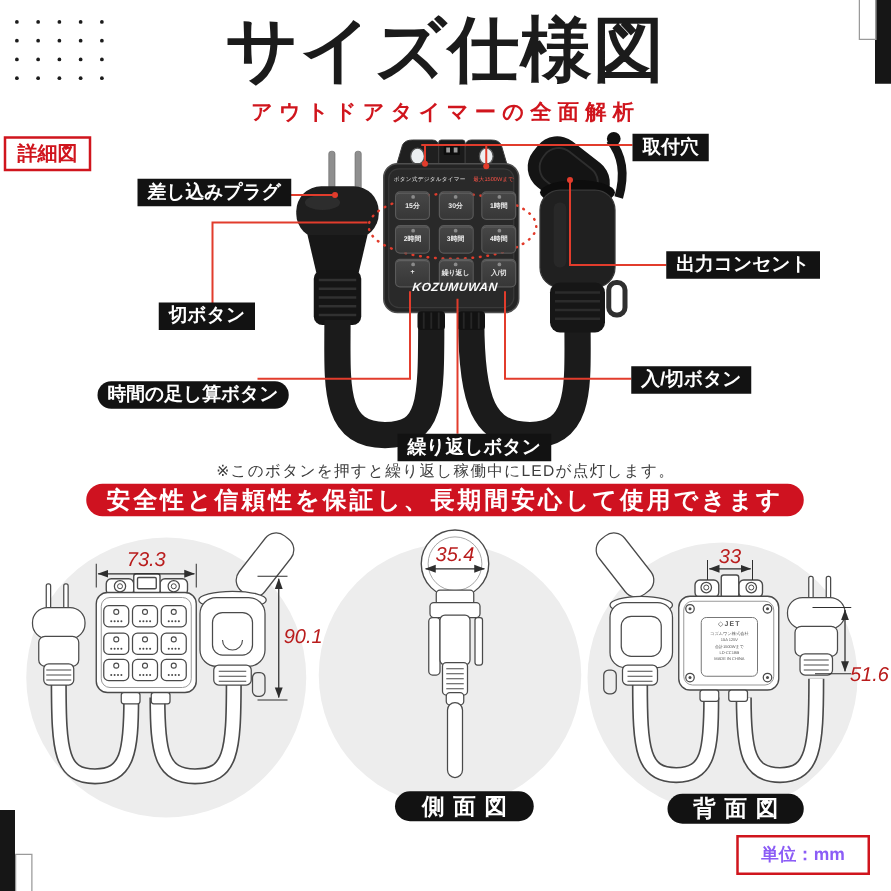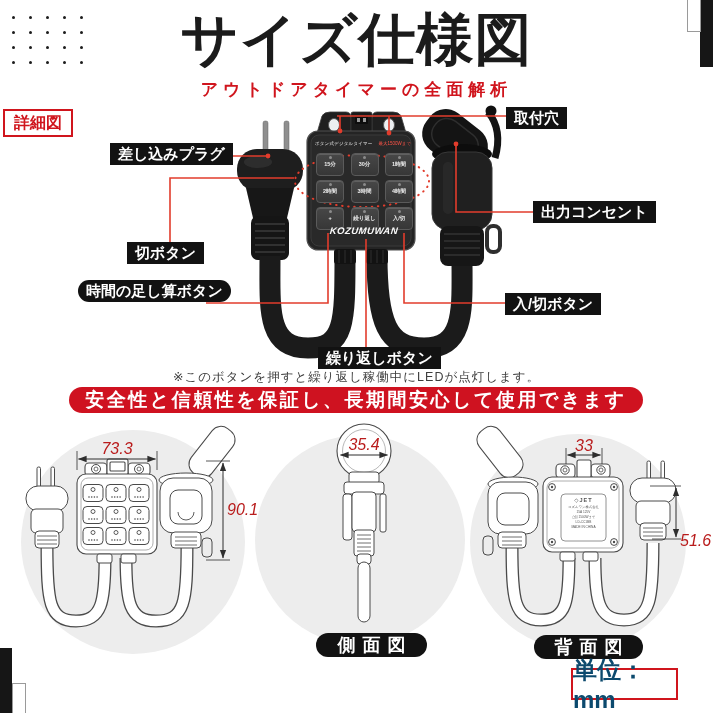--- a/index.html
+++ b/index.html
@@ -317,7 +317,7 @@
 
   <div class="abs callout" style="left:110px;top:143px;">差し込みプラグ</div>
   <div class="abs callout" style="left:127px;top:242px;">切ボタン</div>
-  <div class="abs callout" style="left:78px;top:280px;border-radius:11px;">時間の足し算ボタン</div>
+  <div class="abs callout" style="left:78px;top:305px;border-radius:11px;">時間の足し算ボタン</div>
   <div class="abs callout" style="left:506px;top:107px;">取付穴</div>
   <div class="abs callout" style="left:533px;top:201px;">出力コンセント</div>
   <div class="abs callout" style="left:505px;top:293px;">入/切ボタン</div>

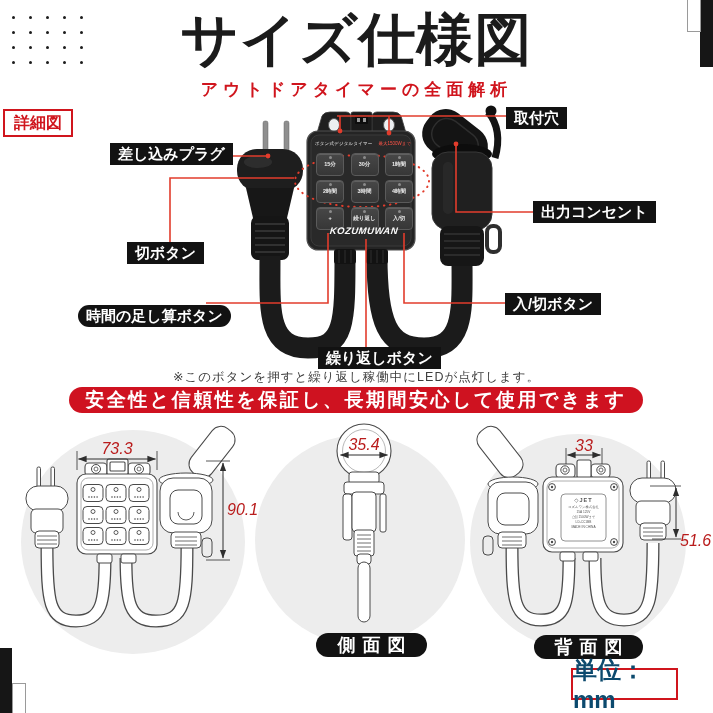--- a/index.html
+++ b/index.html
@@ -44,8 +44,8 @@
   #nameplate .np1{font-size:5.5px;font-weight:700;letter-spacing:1px;}
   #nameplate .np2{font-size:3.4px;margin-top:1.5px;}
   #nameplate .np3{font-size:3.2px;margin-top:1px;}
-  #unit-badge{left:571px;top:668px;width:103px;height:28px;border:2.5px solid #d0151d;color:#0c4a6e;
-    font-size:24px;font-weight:900;display:flex;align-items:center;justify-content:center;background:#fff;}
+  #unit-badge{left:589px;top:668px;width:103px;height:28px;border:2.5px solid #d0151d;color:#8b5cf6;
+    font-size:14px;font-weight:900;display:flex;align-items:center;justify-content:center;background:#fff;}
   svg{position:absolute;left:0;top:0;}
 </style>
 </head>

